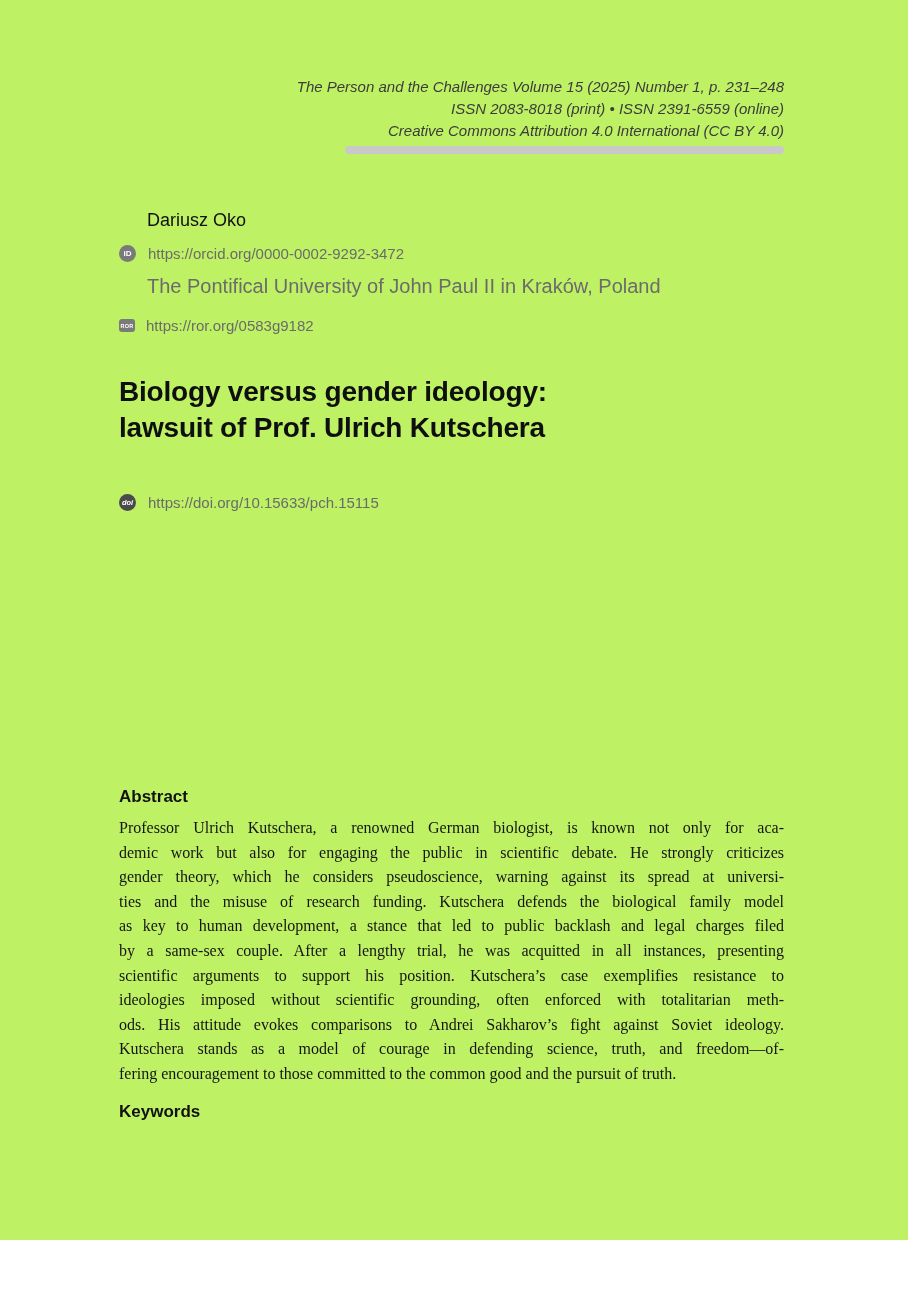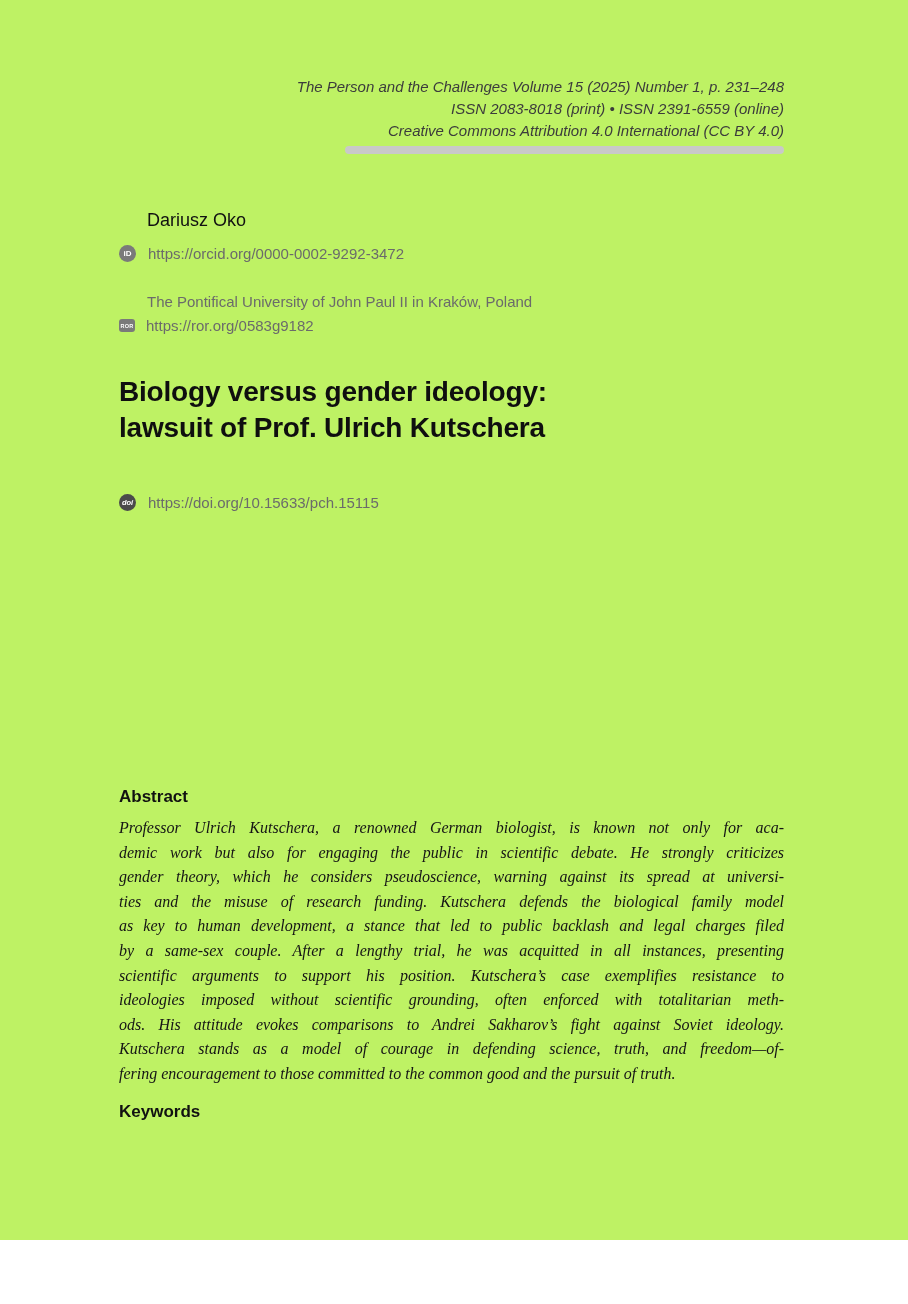--- a/index.html
+++ b/index.html
@@ -56,9 +56,9 @@
   .doi-row   { top: 494px; }
   .affiliation {
     position: absolute;
-    top: 293px;
+    top: 275px;
     left: 147px;
-    font-size: 15px;
+    font-size: 20px;
     color: var(--muted_text, #6b6b6b);
   }
   .id-link { color: var(--muted_text, #6b6b6b); text-decoration: none; }

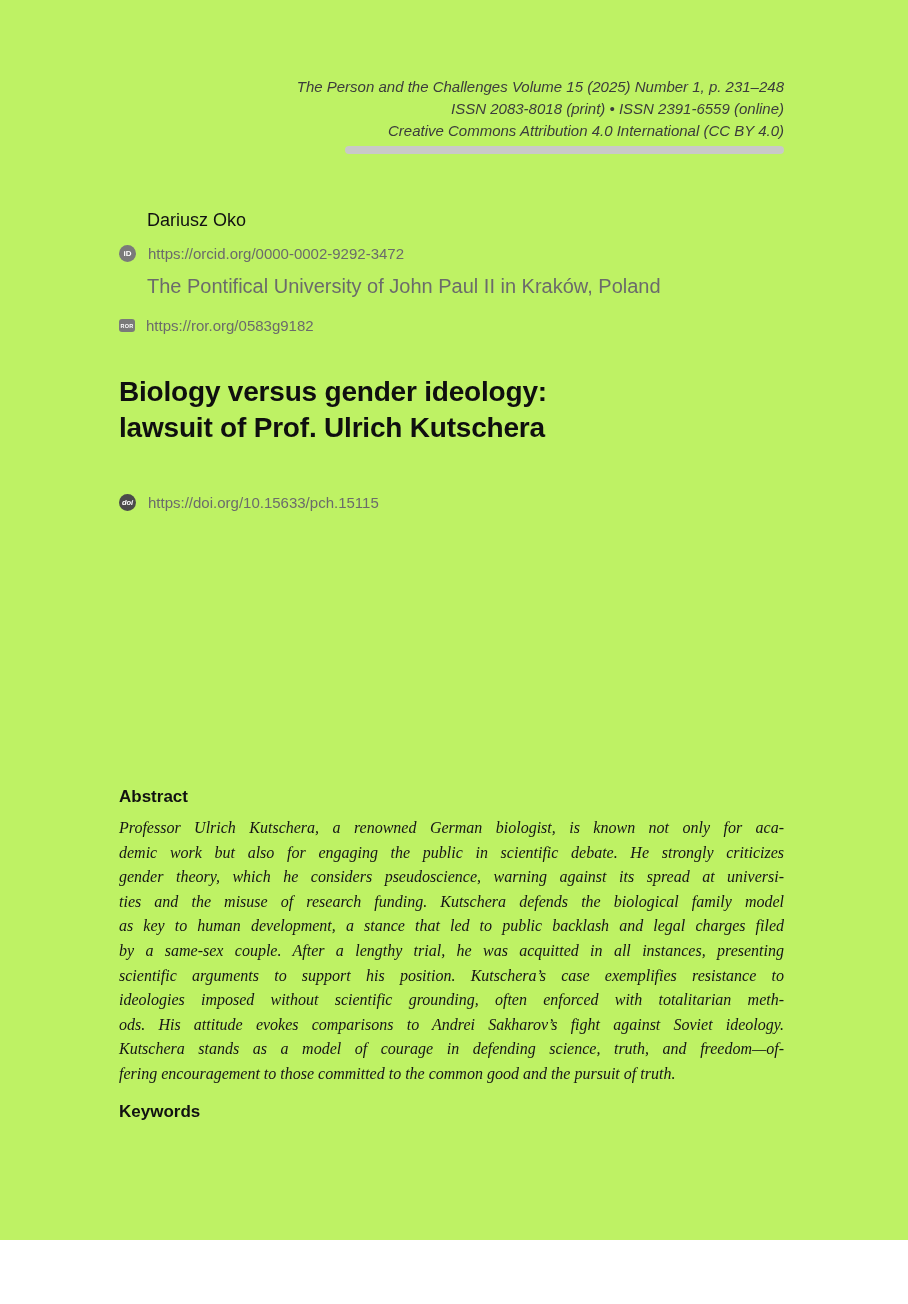--- a/index.html
+++ b/index.html
@@ -125,7 +125,7 @@
     line-height: 24.6px;
     color: #151515;
   }
-  .abstract-body { top: 816px; font-style: italic; }
+  .abstract-body { top: 816px; }
   .keywords-body { top: 1131px; }
   .jline { text-align: justify; text-align-last: justify; }
   .jline:last-child { text-align-last: left; }

